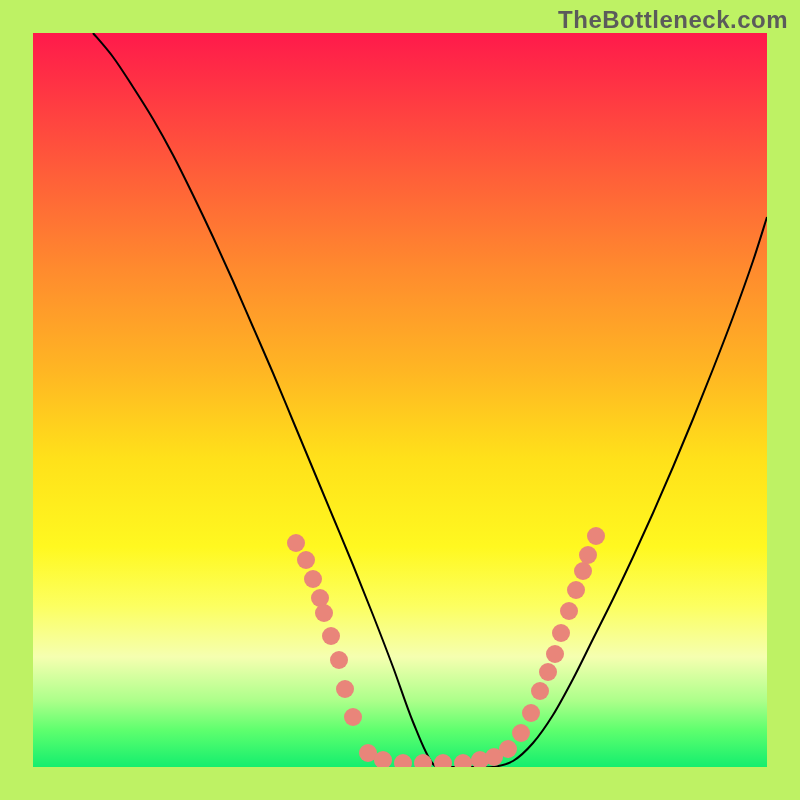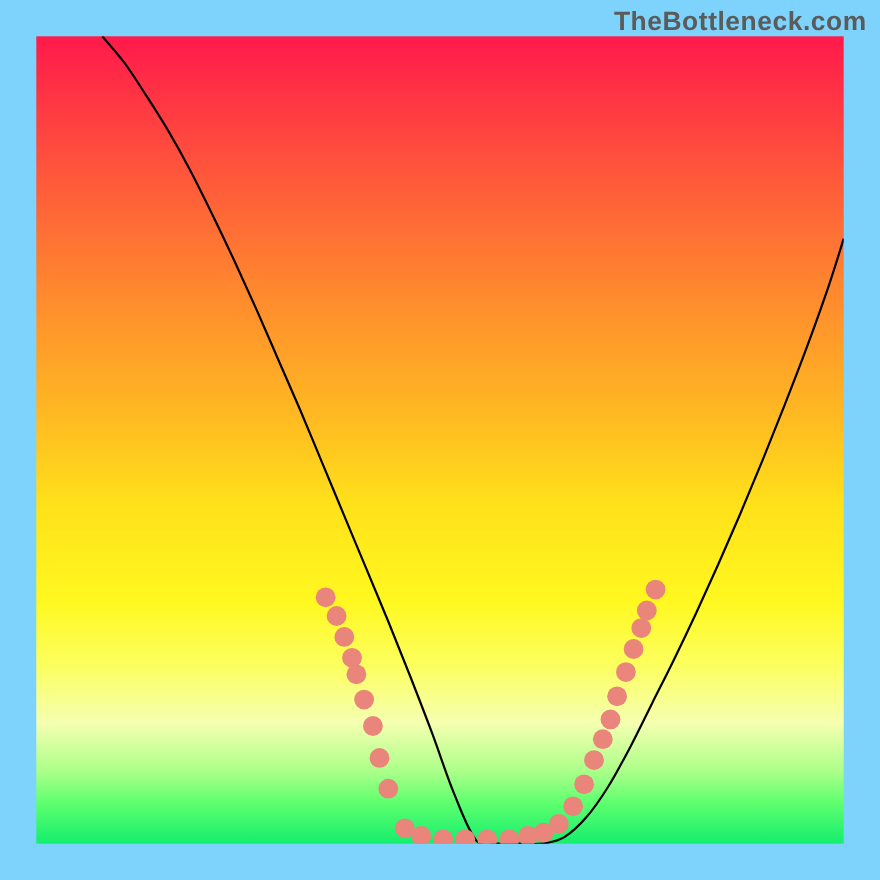--- a/index.html
+++ b/index.html
@@ -16,7 +16,7 @@
     top: 0;
     width: 800px;
     height: 800px;
-    background: #7dd3fc;
+    background: #bef264;
   }
   .plot-area {
     position: absolute;

